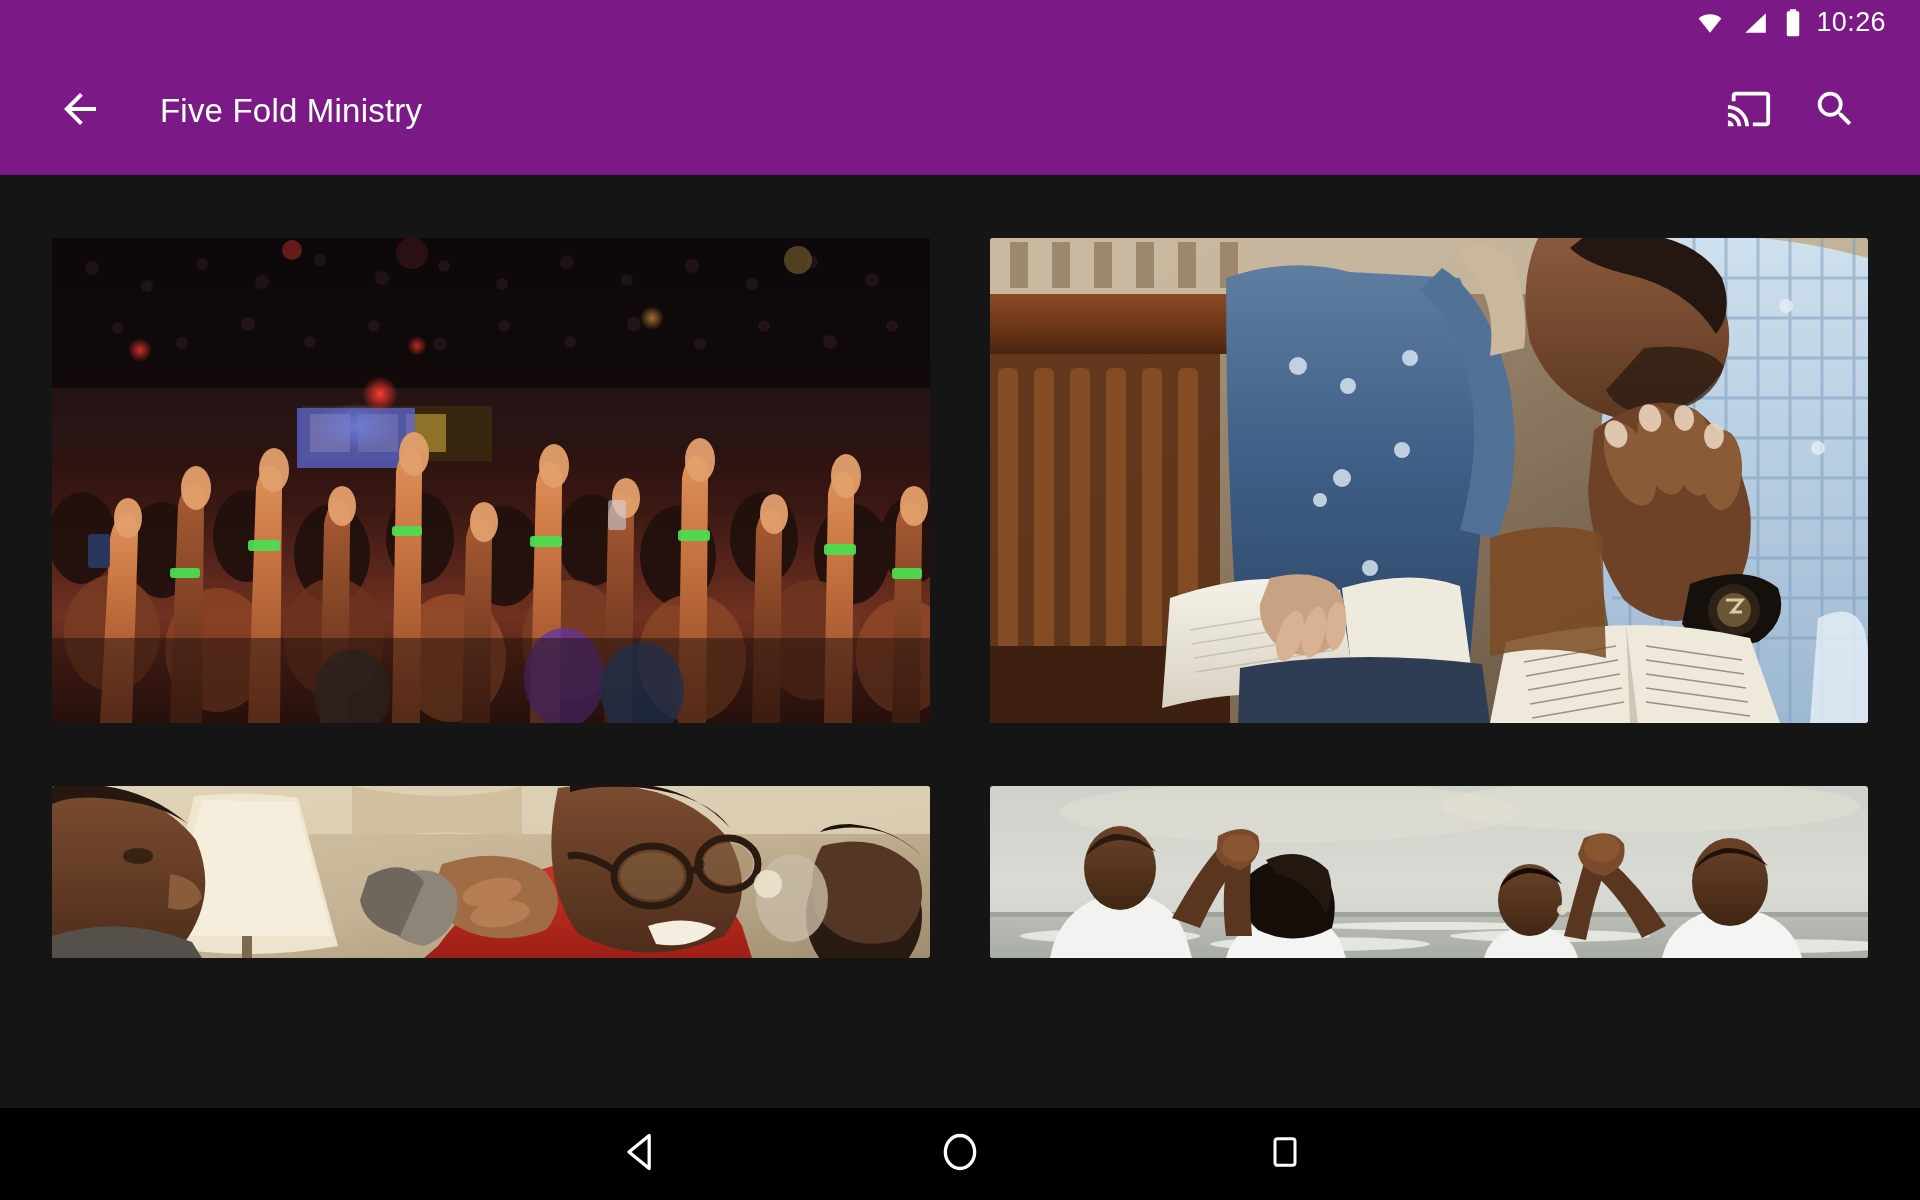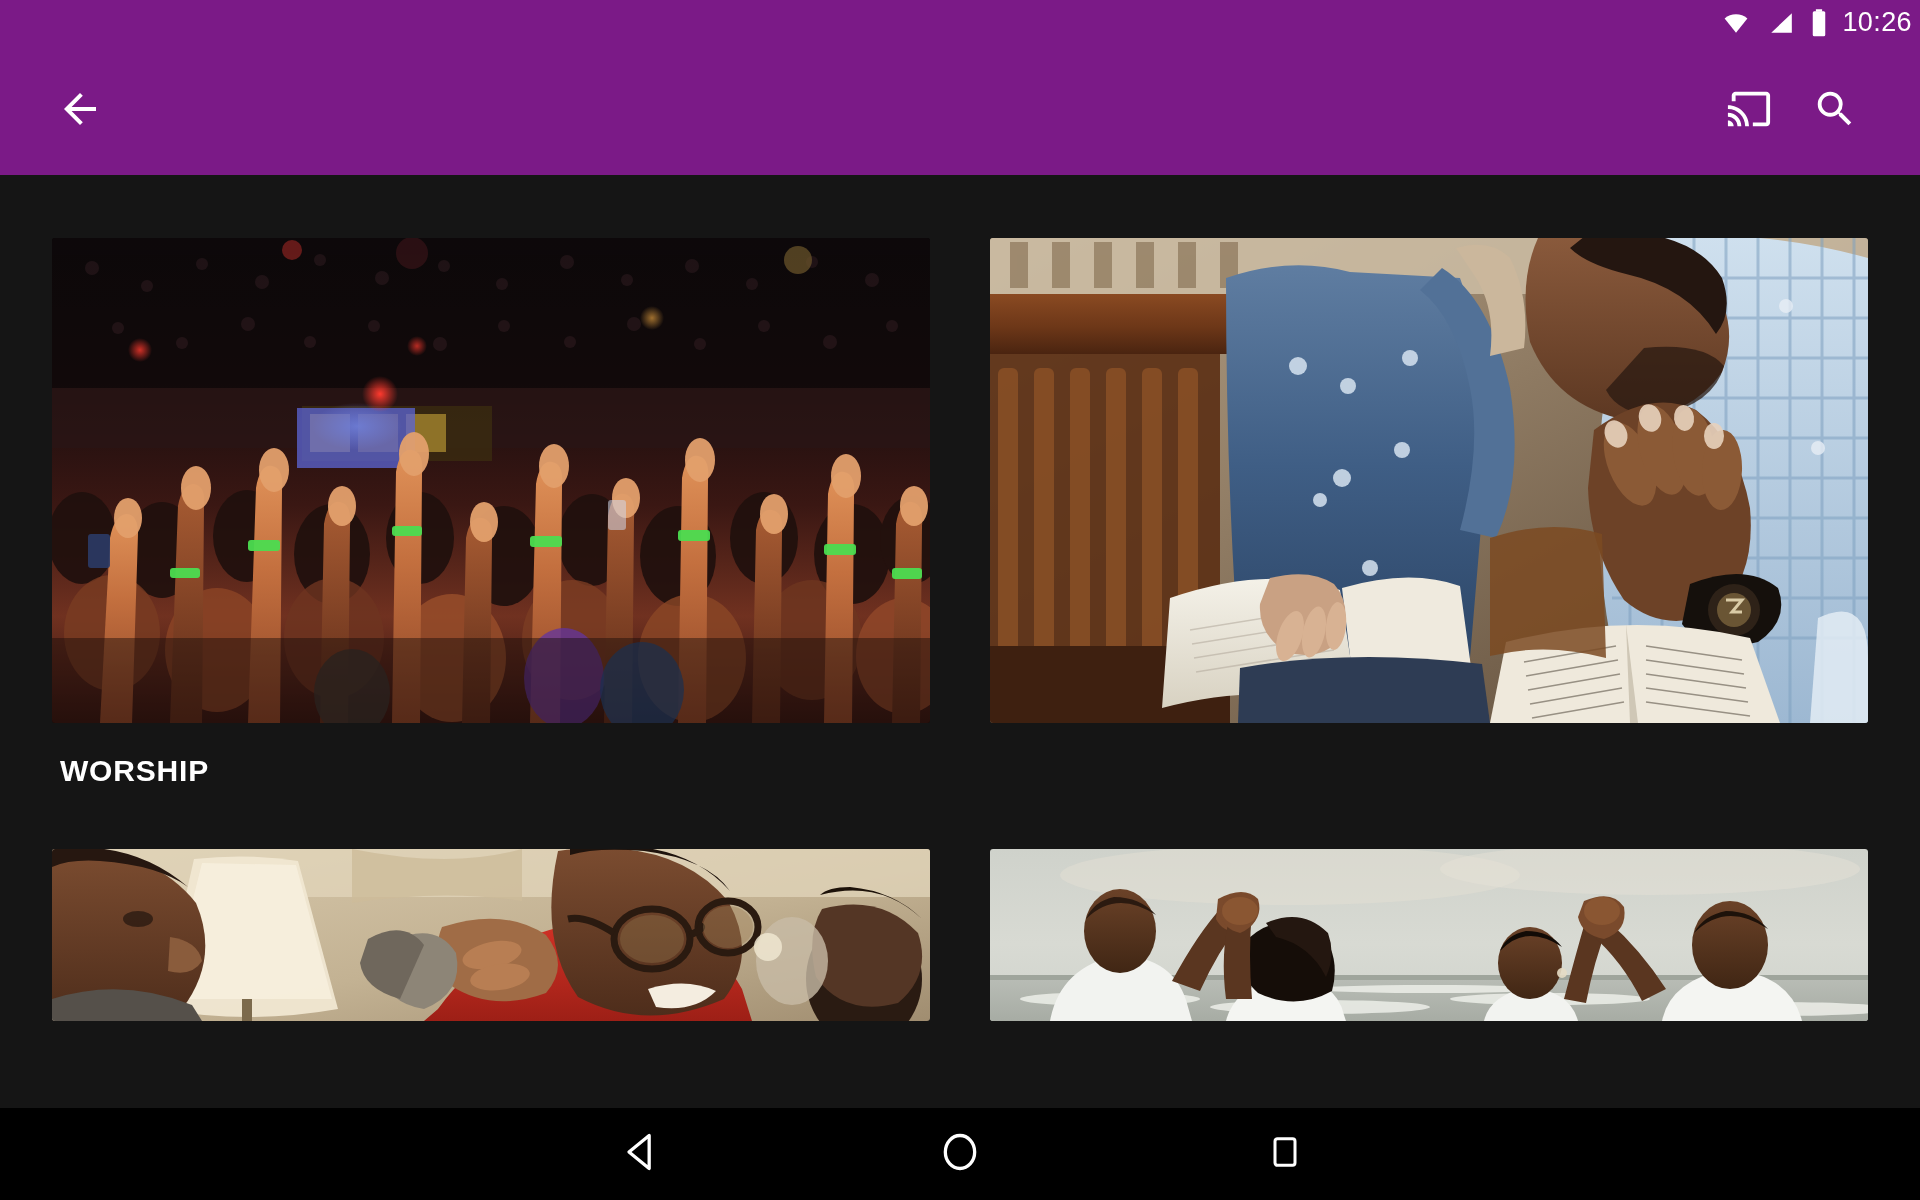--- a/index.html
+++ b/index.html
@@ -15,7 +15,7 @@
   .statusbar{
     position:absolute; top:0; left:0; width:1920px; height:46px;
     background:#7B1A87; display:flex; align-items:center;
-    justify-content:flex-end; padding-right:8px; gap:13px;
+    justify-content:flex-end; padding-right:34px; gap:13px;
   }
   .si{ display:flex; align-items:center; }
   .clock{ color:#fff; font-size:27px; letter-spacing:.4px; line-height:1; padding-bottom:2px;}

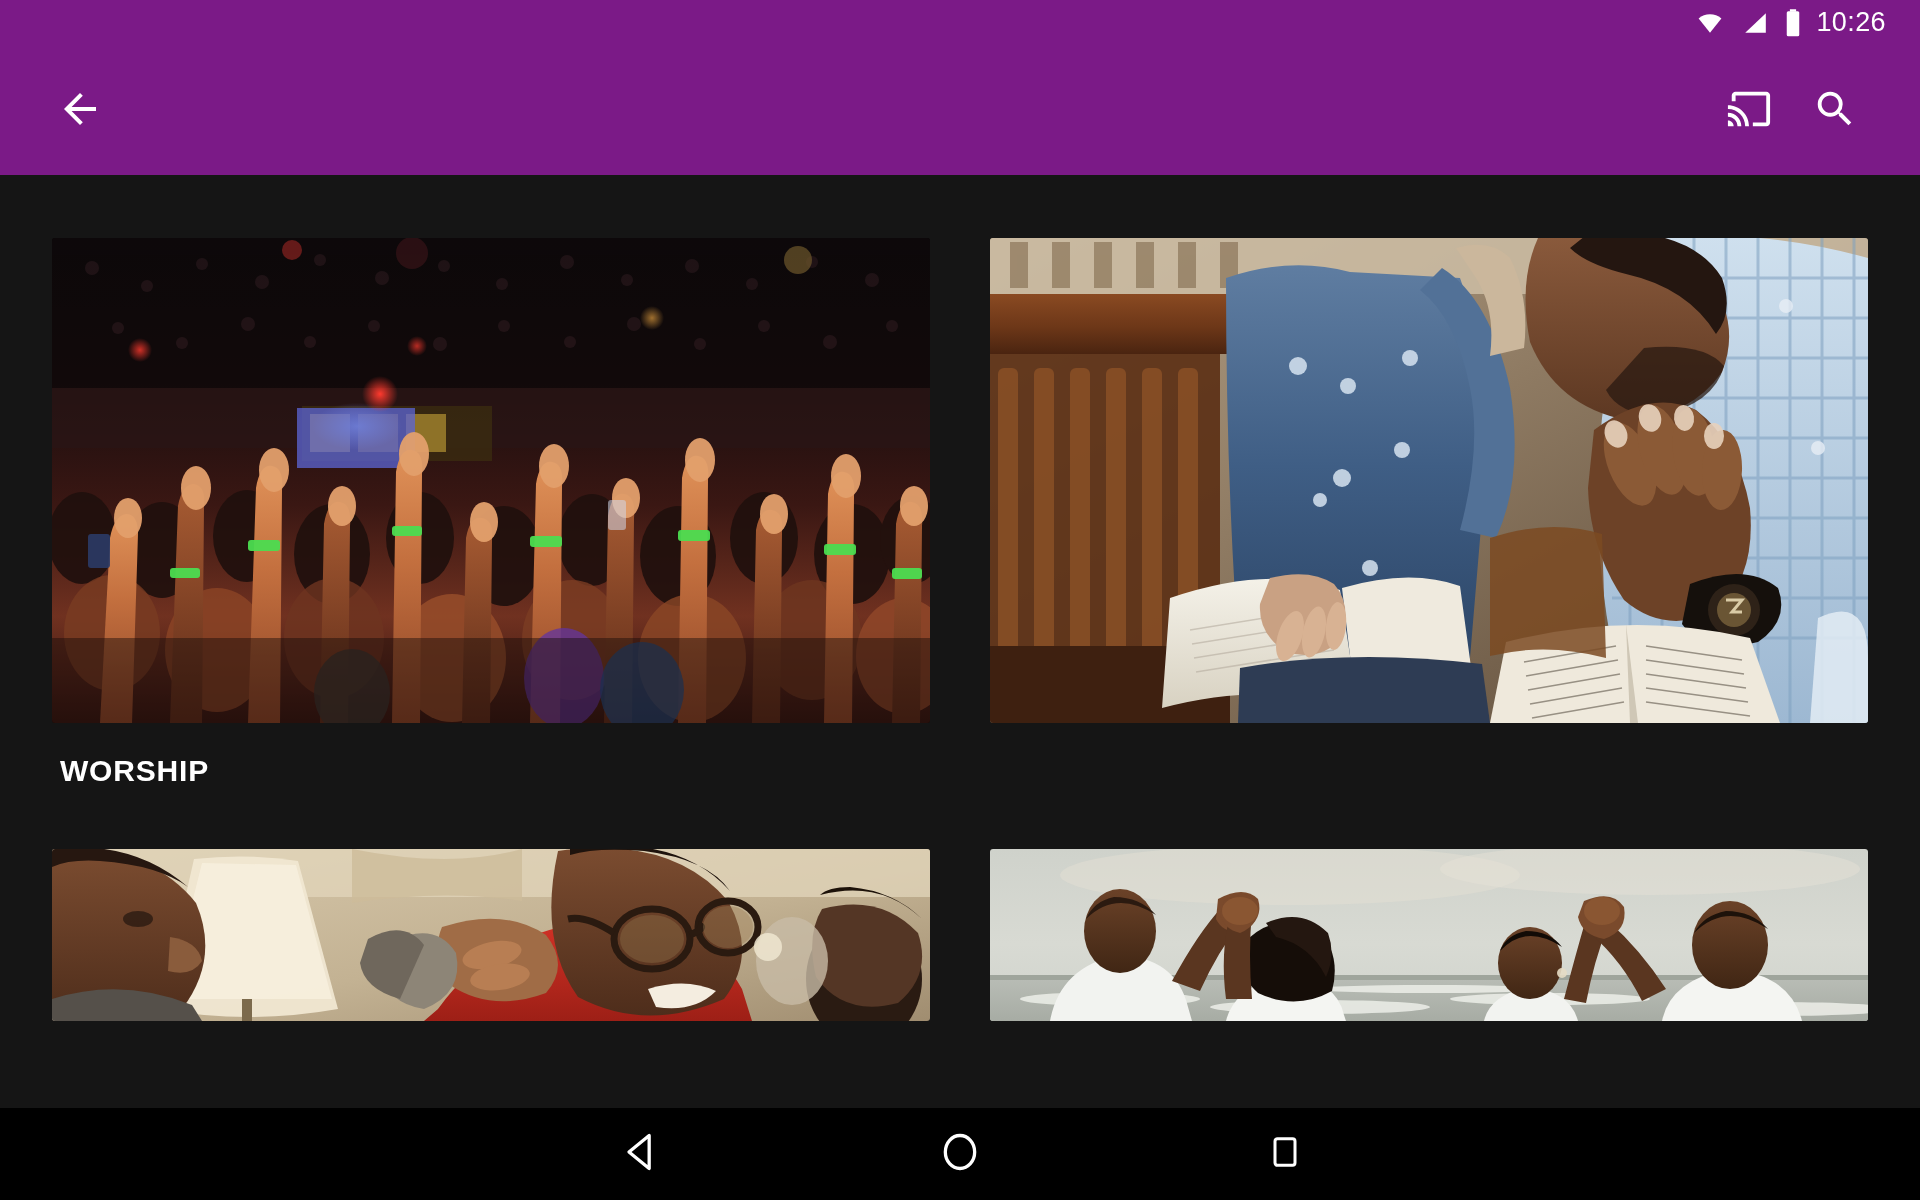--- a/index.html
+++ b/index.html
@@ -98,6 +98,7 @@
           </svg>
       </span>
     </div>
+    <div class="apptitle">Five Fold Ministry</div>
     <div class="appactions">
       <span>
         <span>

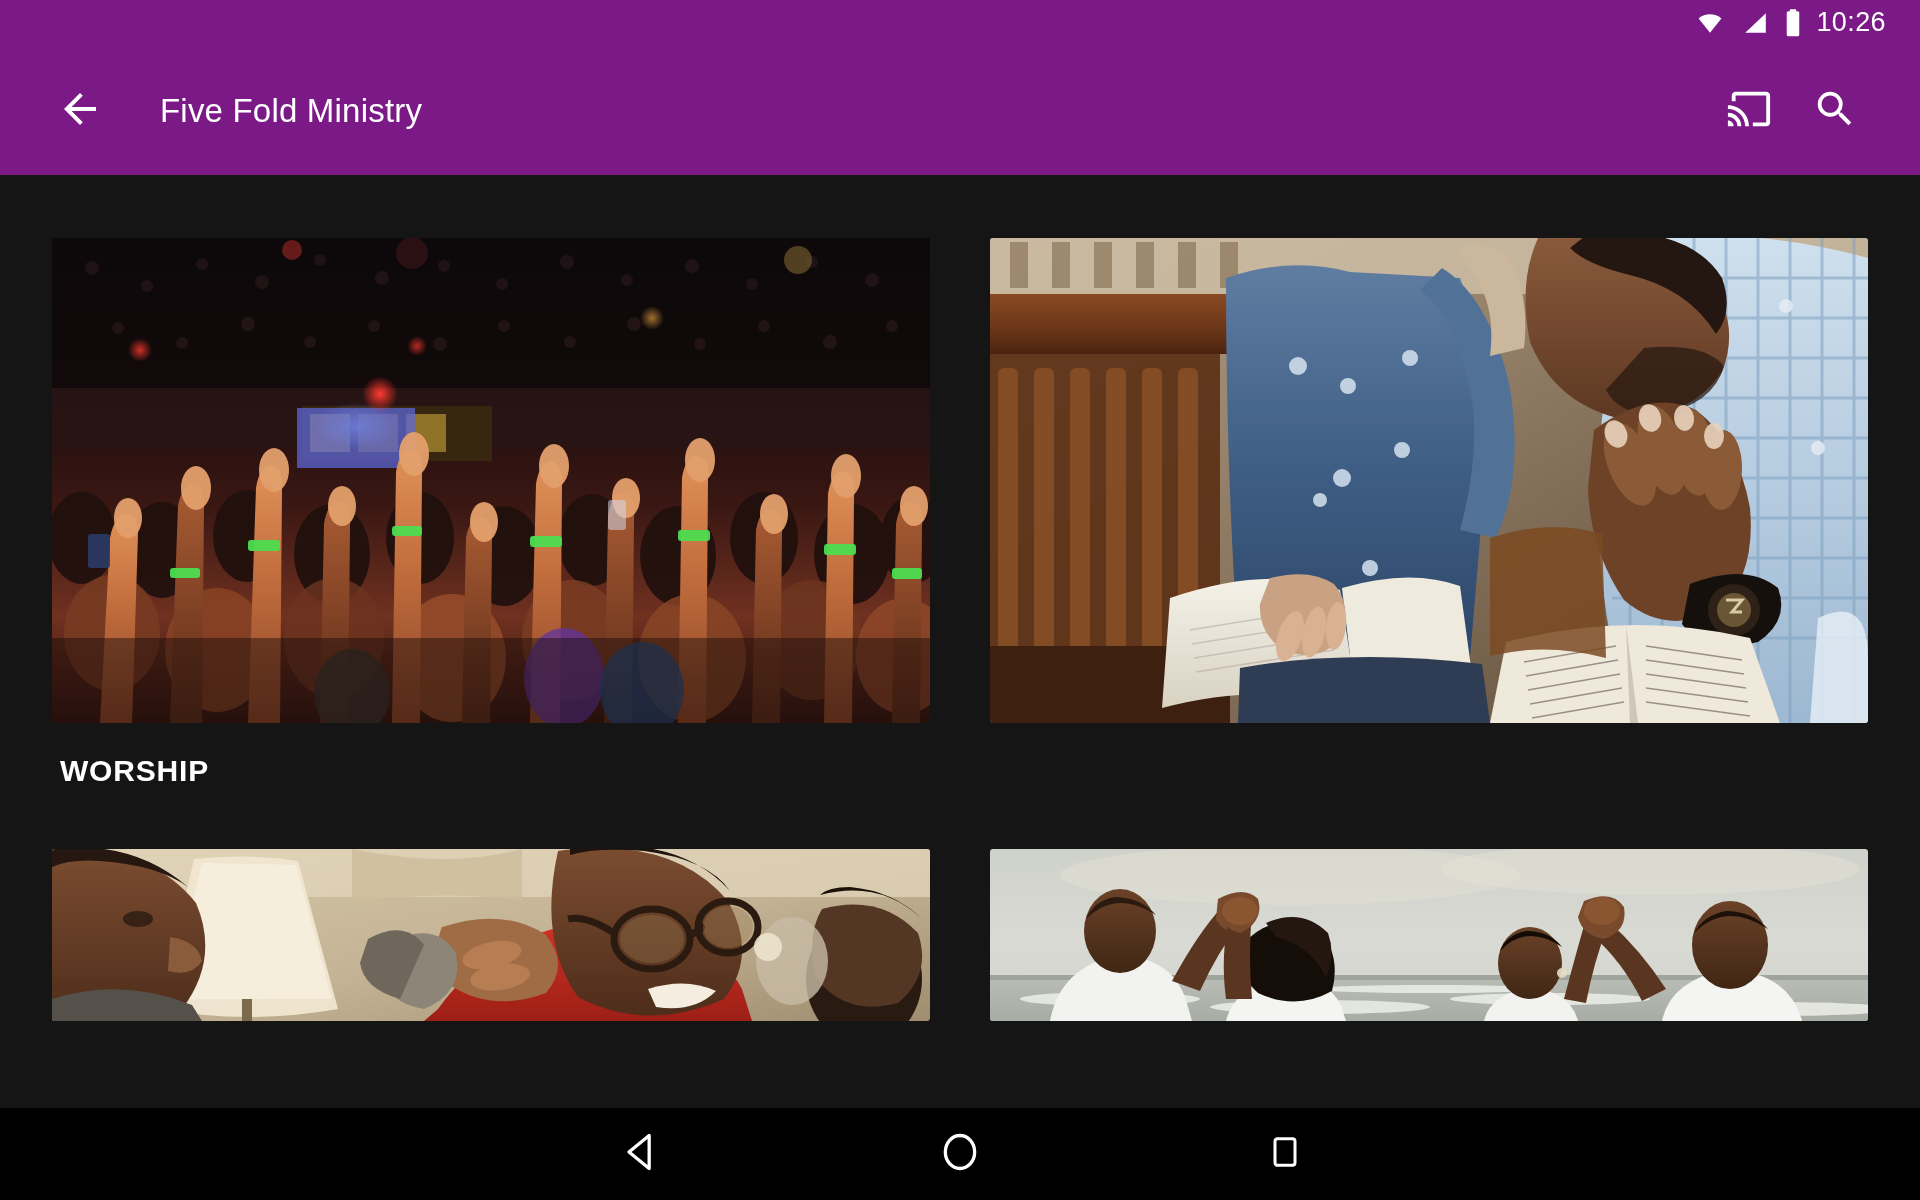--- a/index.html
+++ b/index.html
@@ -280,7 +280,6 @@
             <rect x="0" y="400" width="878" height="85" fill="#160a09" opacity=".45"></rect>
           </svg>
         </div>
-        <div class="card-label">WORSHIP</div>
       </div>
 
       <div class="card">

